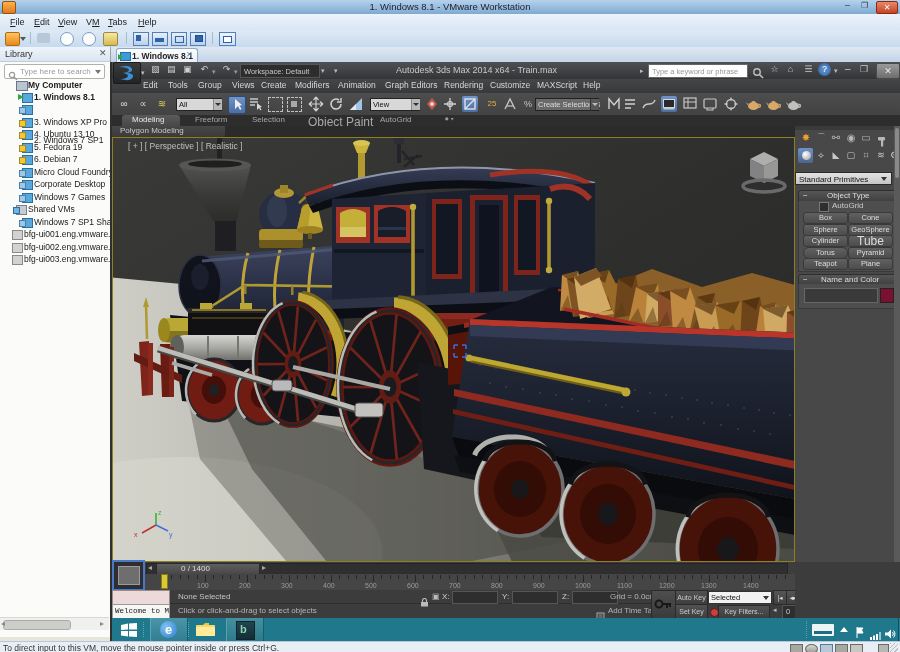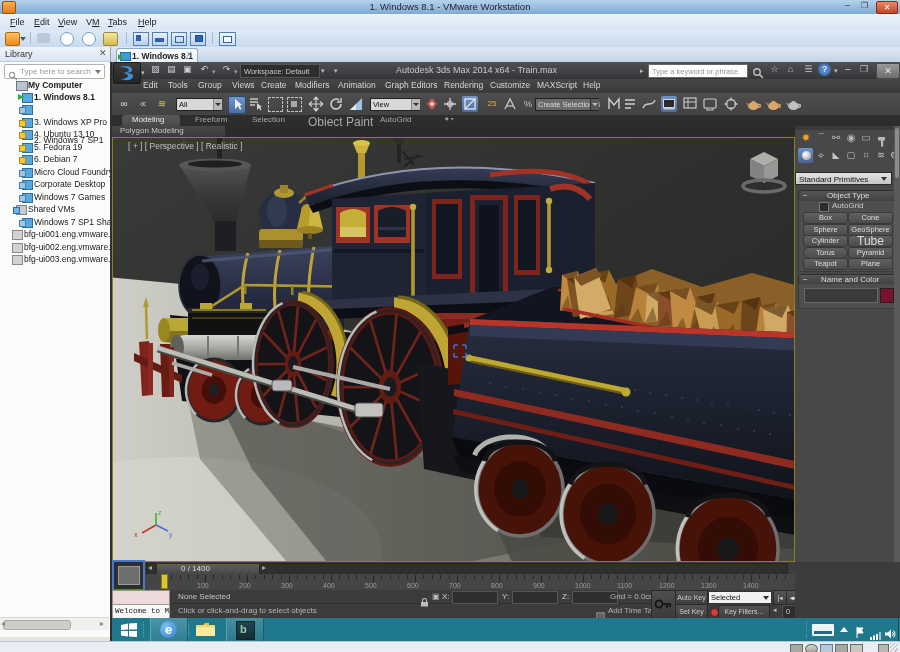--- a/index.html
+++ b/index.html
@@ -933,6 +933,7 @@
 </div>
 
 <div class="ab" style="left:0;top:641px;width:900px;height:11px;background:#e9eef5;border-top:1px solid #b8c6d6;">
+ <div class="ab tx" style="left:3px;top:1px;font-size:8.5px;color:#333;">To direct input to this VM, move the mouse pointer inside or press Ctrl+G.</div>
  <div class="ab" style="left:790px;top:2px;width:11px;height:8px;background:#a8a8a2;border:1px solid #6a6a66;"></div>
  <div class="ab" style="left:805px;top:2px;width:11px;height:8px;background:linear-gradient(#d8d8d2,#9a9a94);border:1px solid #6a6a66;border-radius:50%;"></div>
  <div class="ab" style="left:820px;top:2px;width:11px;height:8px;background:#b8c8d8;border:1px solid #5a7a9a;"></div>

